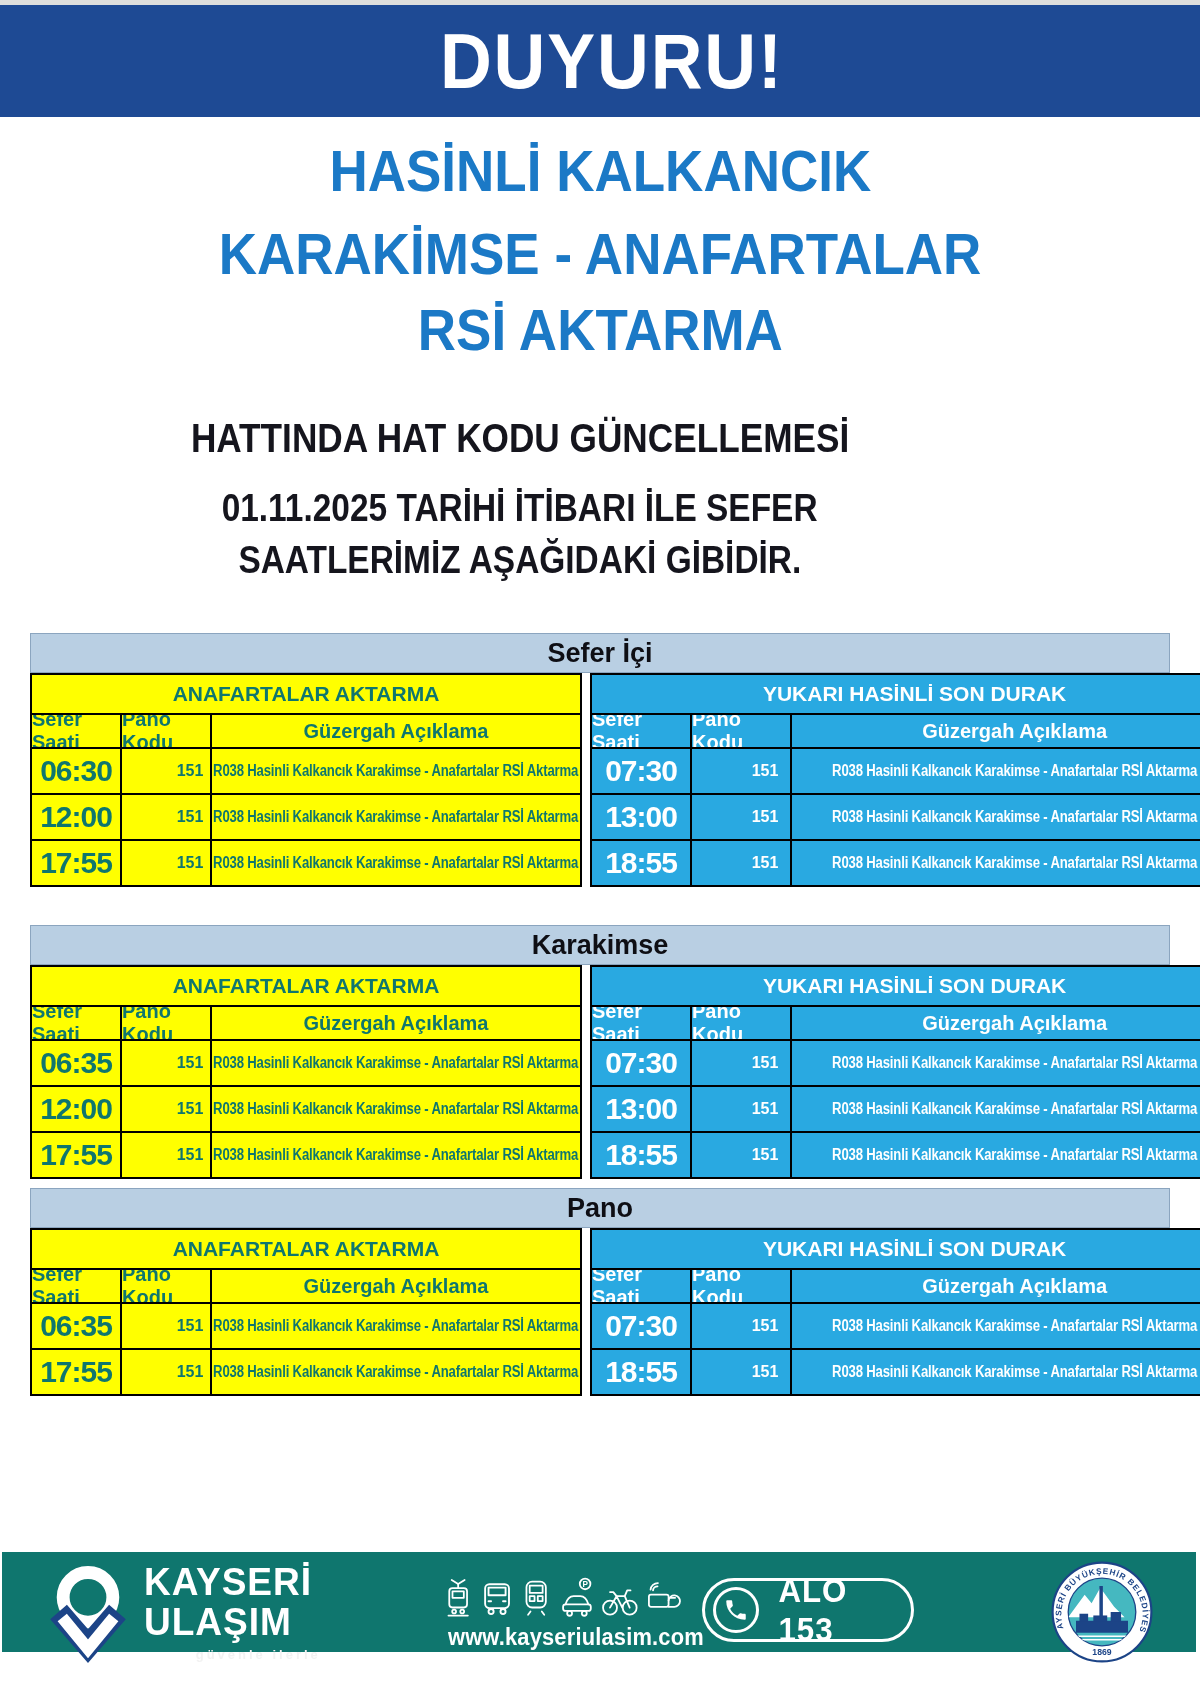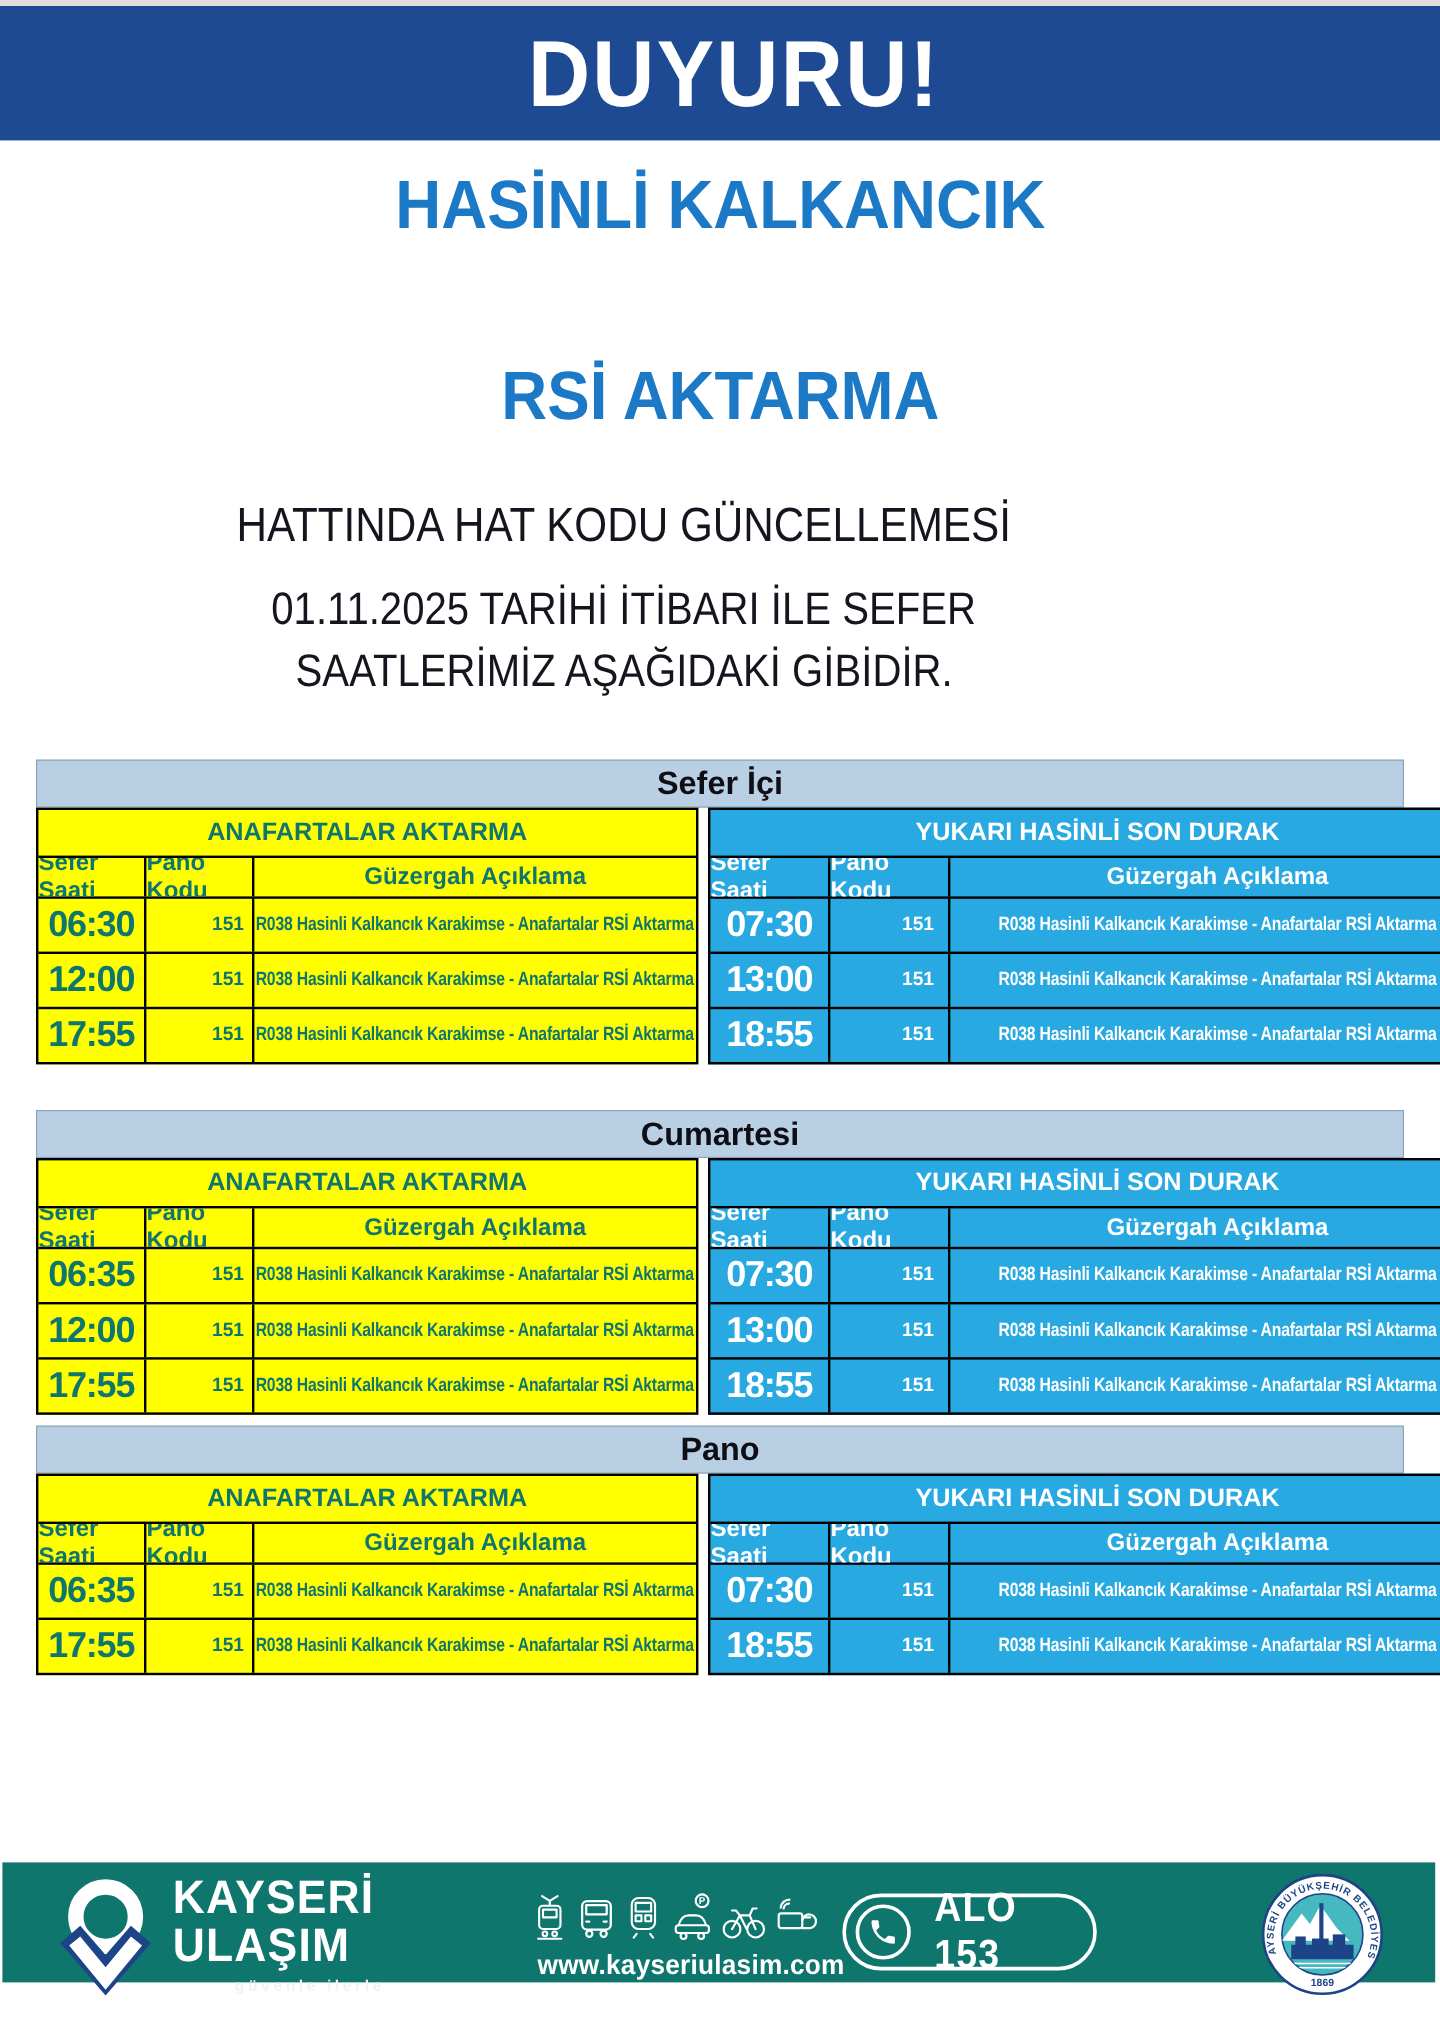--- a/index.html
+++ b/index.html
@@ -86,6 +86,7 @@
   </div>
 
   <div class="hline h1"><span>HASİNLİ KALKANCIK</span></div>
+  <div class="hline h2"><span>KARAKİMSE - ANAFARTALAR</span></div>
   <div class="hline h3"><span>RSİ AKTARMA</span></div>
 
   <div class="sline s1"><span>HATTINDA HAT KODU GÜNCELLEMESİ</span></div>

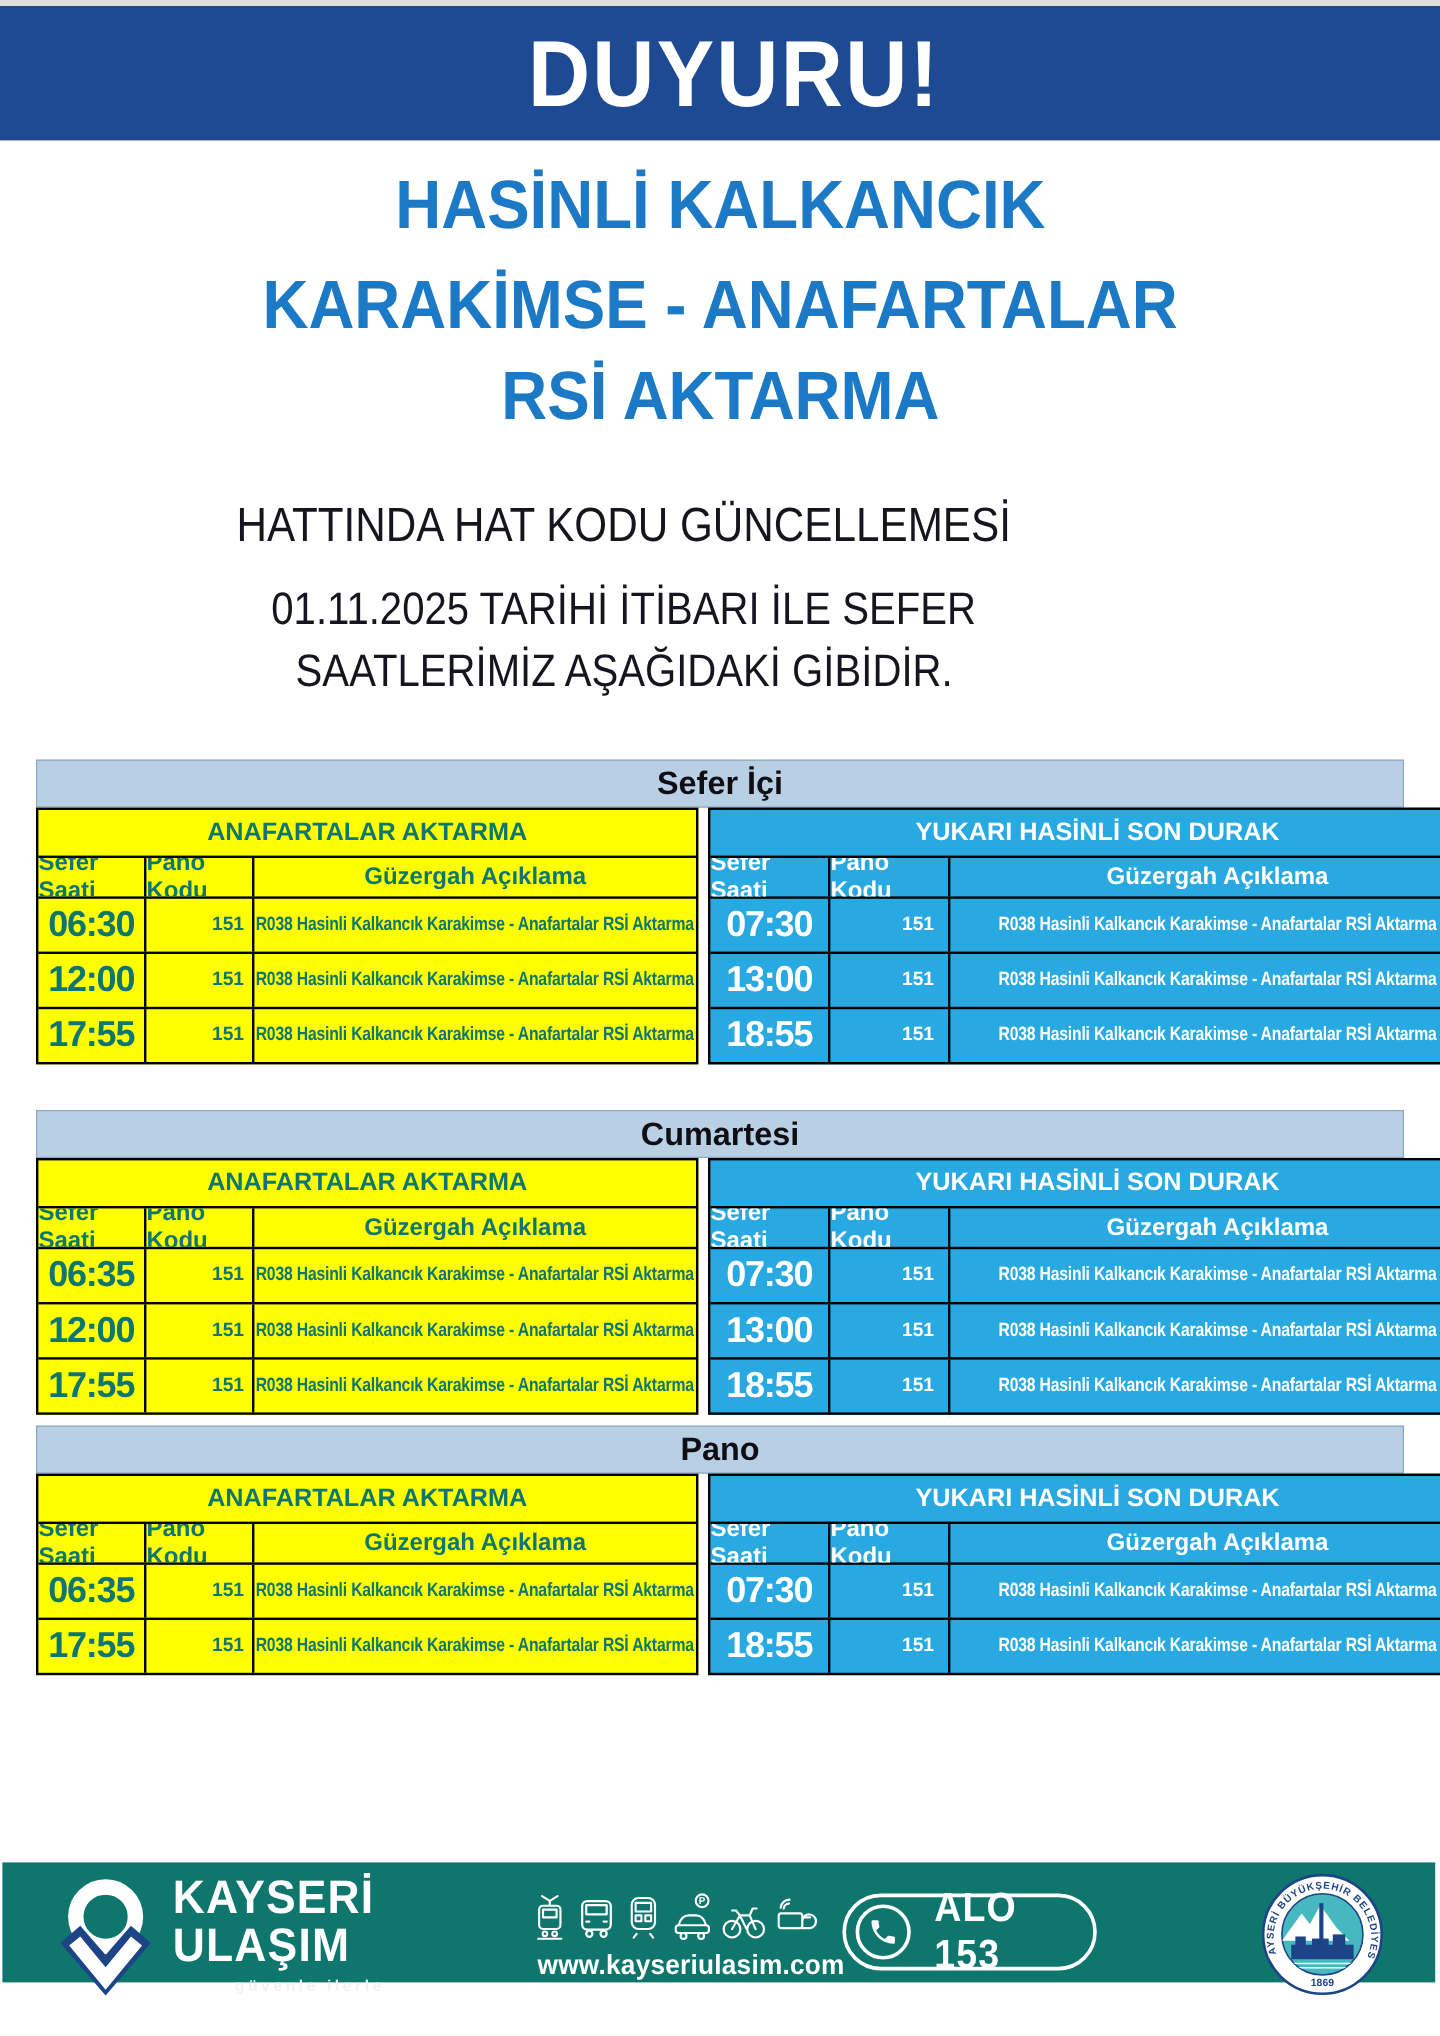--- a/index.html
+++ b/index.html
@@ -22,7 +22,7 @@
   .h2 { top:221px; font-size:57px; }
   .h3 { top:297px; font-size:57px; }
 
-  .sline { position:absolute; left:0; width:1040px; text-align:center; color:#15151d; font-weight:normal; }
+  .sline { position:absolute; left:0; width:1040px; text-align:center; color:#15151d; font-weight:bold; }
   .sline > span { display:inline-block; transform:scaleX(0.88); white-space:nowrap; }
   .s1 { top:416px; font-size:40px; }
   .s2 { top:487px; font-size:38px; }

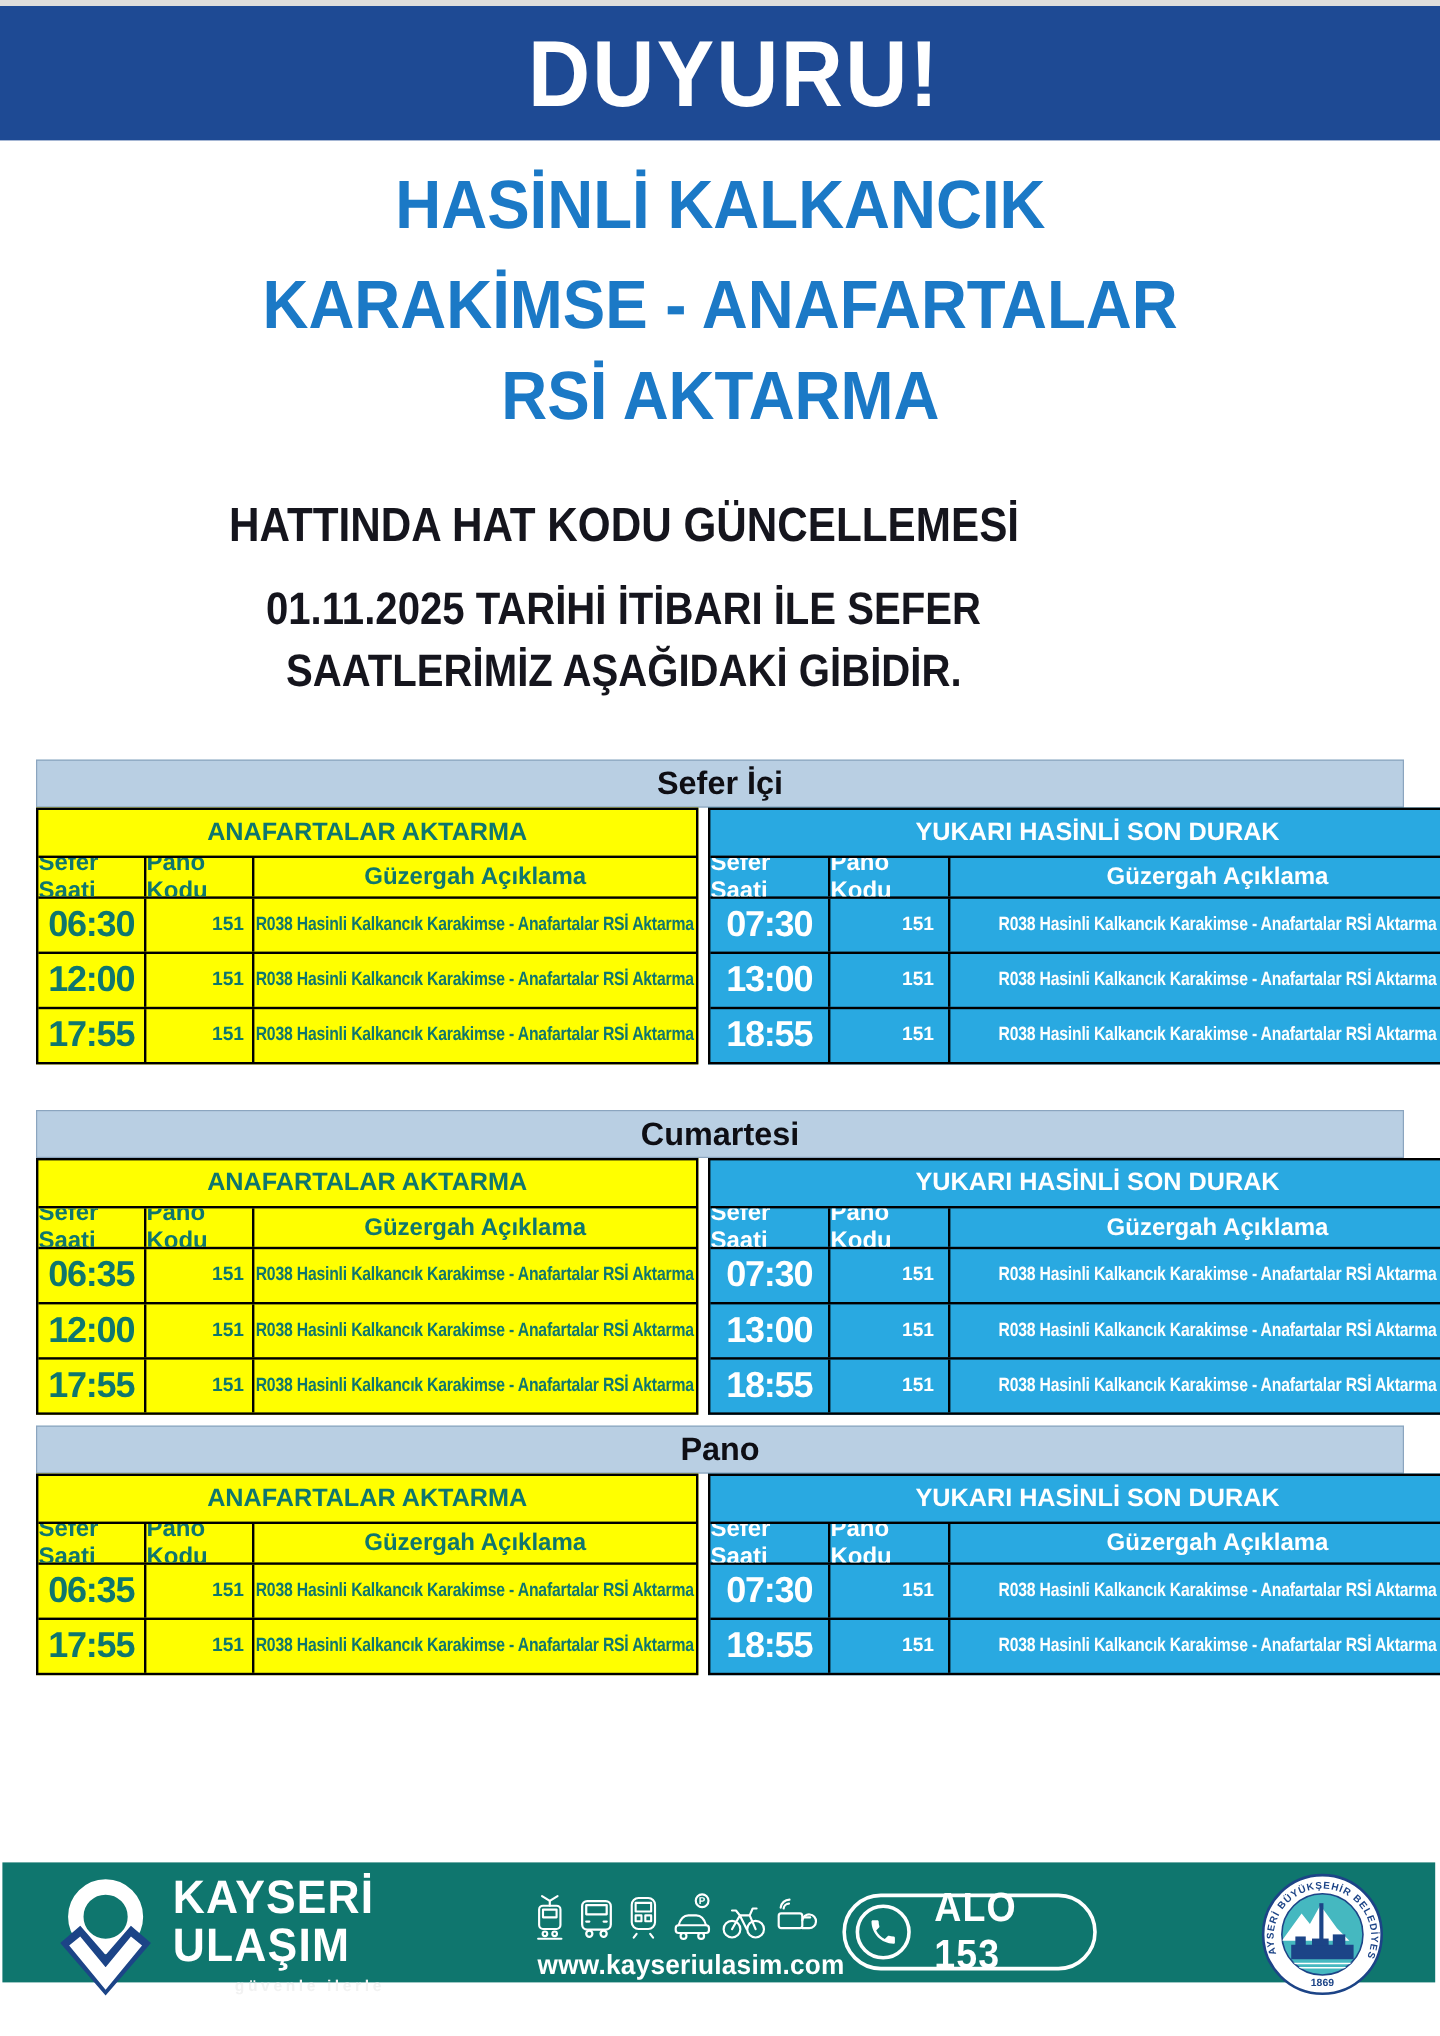--- a/index.html
+++ b/index.html
@@ -162,7 +162,7 @@
         </div>
       </div>
       <div class="sched" style="top: 925px;">
-        <div class="band">Cumartesi</div>
+        <div class="band">Karakimse</div>
         <div class="halves">
           <div class="half left">
             <div class="row section">

